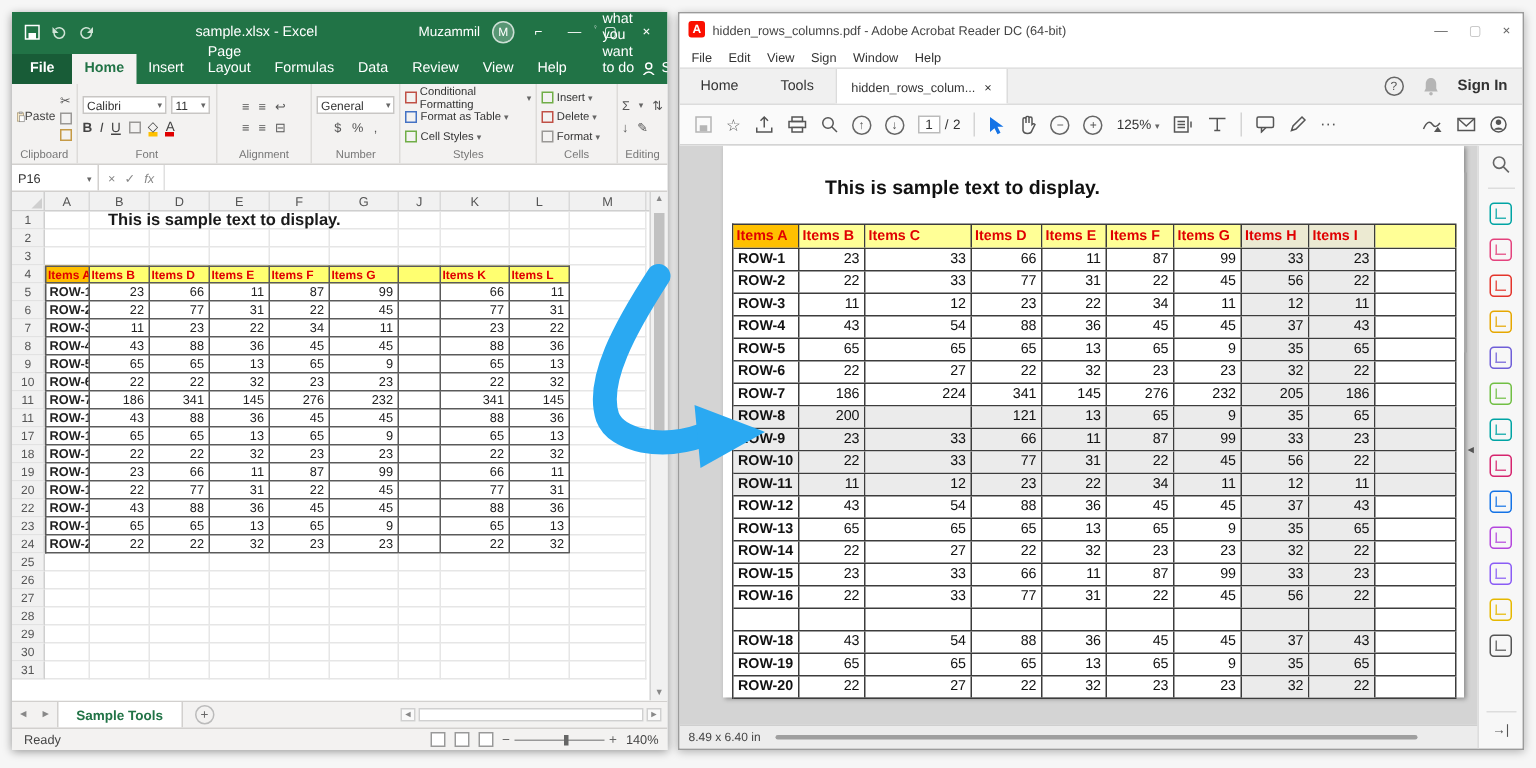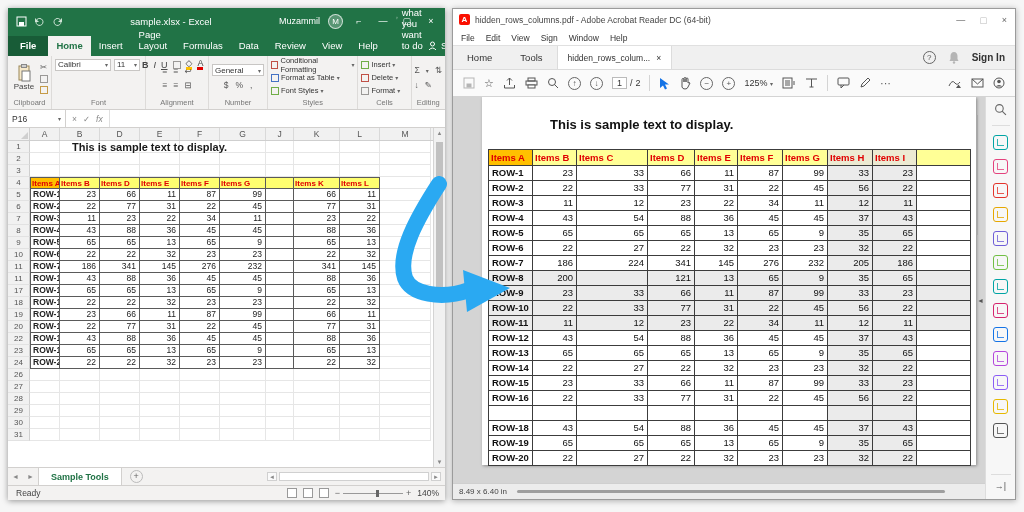--- a/index.html
+++ b/index.html
@@ -225,7 +225,7 @@
     </div>
 
     <div class="rgroup" style="width:94px;">
-      <div style="display:flex;gap:2px;flex:1;">
+      <div style="display:flex;flex-direction:column;gap:2px;justify-content:center;flex:1;">
         <div class="rrow">
           <span class="rsel" style="width:56px;">
               <span>Calibri</span>

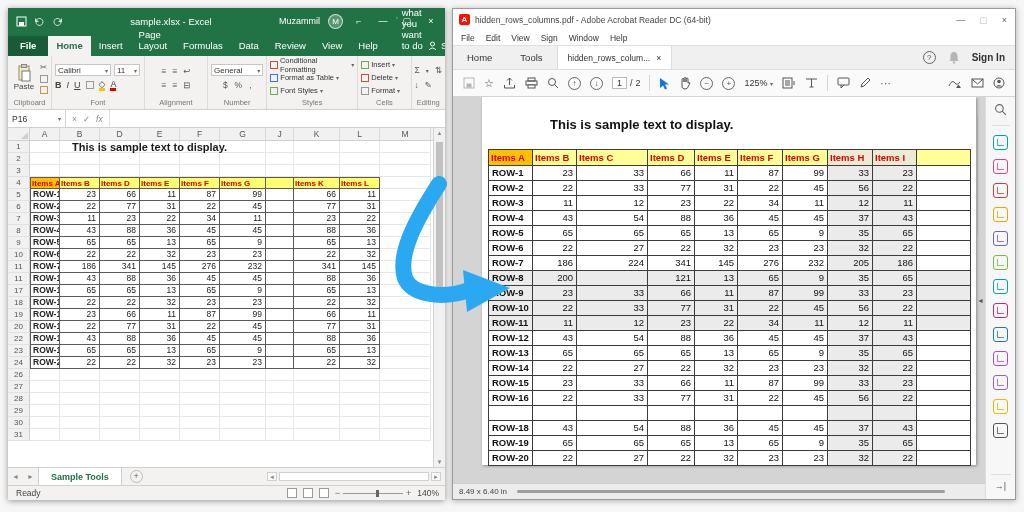--- a/index.html
+++ b/index.html
@@ -32,7 +32,7 @@
   .rgroup { display:flex; flex-direction:column; border-right:1px solid #dddbd9; padding:2px 3px 0; }
   .rgroup-body { flex:1; display:flex; gap:3px; }
   .rgroup-label { text-align:center; font-size:7.5px; color:#777; padding:1px 0 2px; }
-  .rbtn-big { display:flex; flex-direction:column; align-items:center; justify-content:center; width:26px; }
+  .rbtn-big { display:flex; align-items:center; justify-content:center; width:26px; }
   .rsel { background:#fff; border:1px solid #c8c6c4; font-size:8px; color:#333;
           padding:0 2px; height:12px; display:flex; align-items:center; justify-content:space-between; }
   .rrow { display:flex; gap:3px; align-items:center; height:13px; }

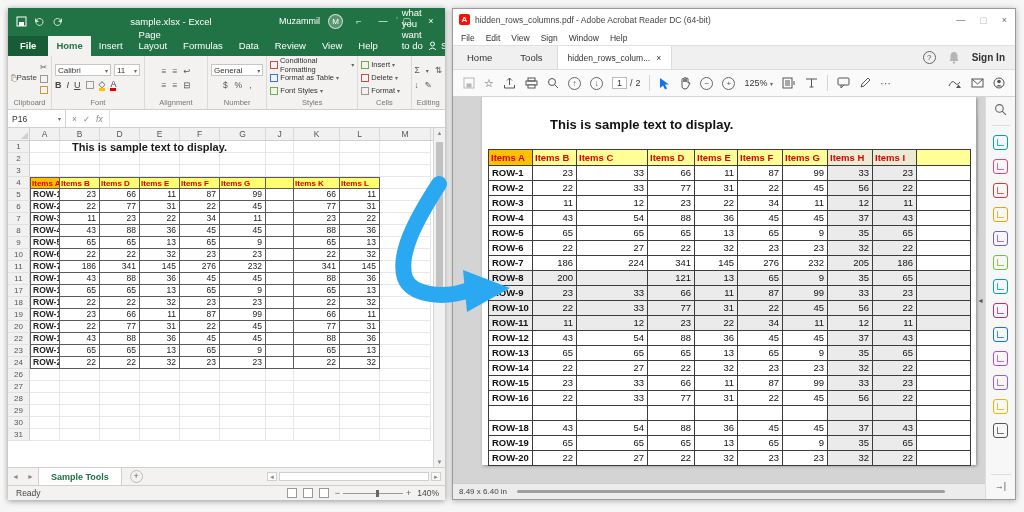--- a/index.html
+++ b/index.html
@@ -293,7 +293,7 @@
           </span>
         <span class="ritem">
             <span class="sw" style="border-color:#70ad47;"></span>
-            <span>Font Styles</span>
+            <span>Cell Styles</span>
             <span class="caret">▾</span>
           </span>
       </div>

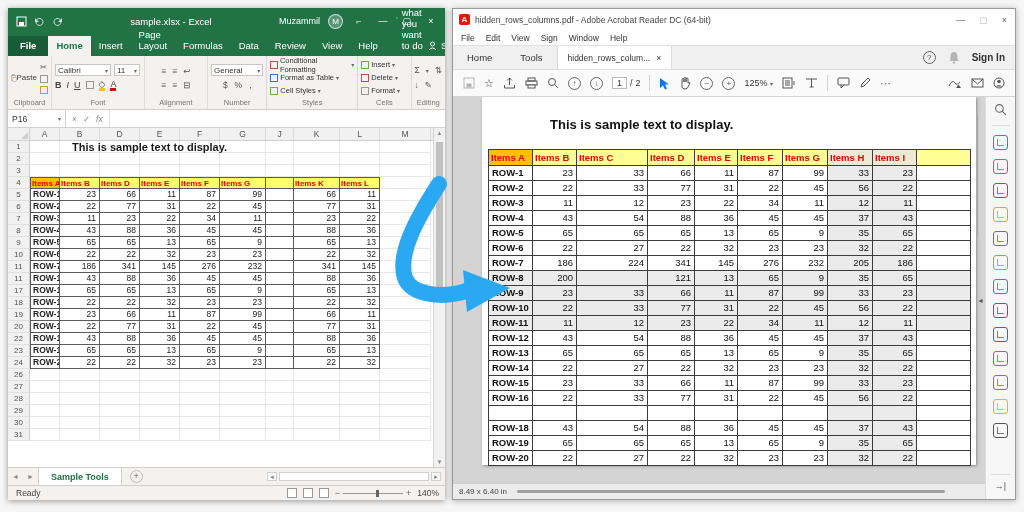--- a/index.html
+++ b/index.html
@@ -615,6 +615,19 @@
           <div class="xc" style="width: 51px;"></div>
         </div>
         <div class="xrow">
+          <div class="xrn">25</div>
+          <div class="xc" style="width: 30px;"></div>
+          <div class="xc" style="width: 40px;"></div>
+          <div class="xc" style="width: 40px;"></div>
+          <div class="xc" style="width: 40px;"></div>
+          <div class="xc" style="width: 40px;"></div>
+          <div class="xc" style="width: 46px;"></div>
+          <div class="xc" style="width: 28px;"></div>
+          <div class="xc" style="width: 46px;"></div>
+          <div class="xc" style="width: 40px;"></div>
+          <div class="xc" style="width: 51px;"></div>
+        </div>
+        <div class="xrow">
           <div class="xrn">26</div>
           <div class="xc" style="width: 30px;"></div>
           <div class="xc" style="width: 40px;"></div>

